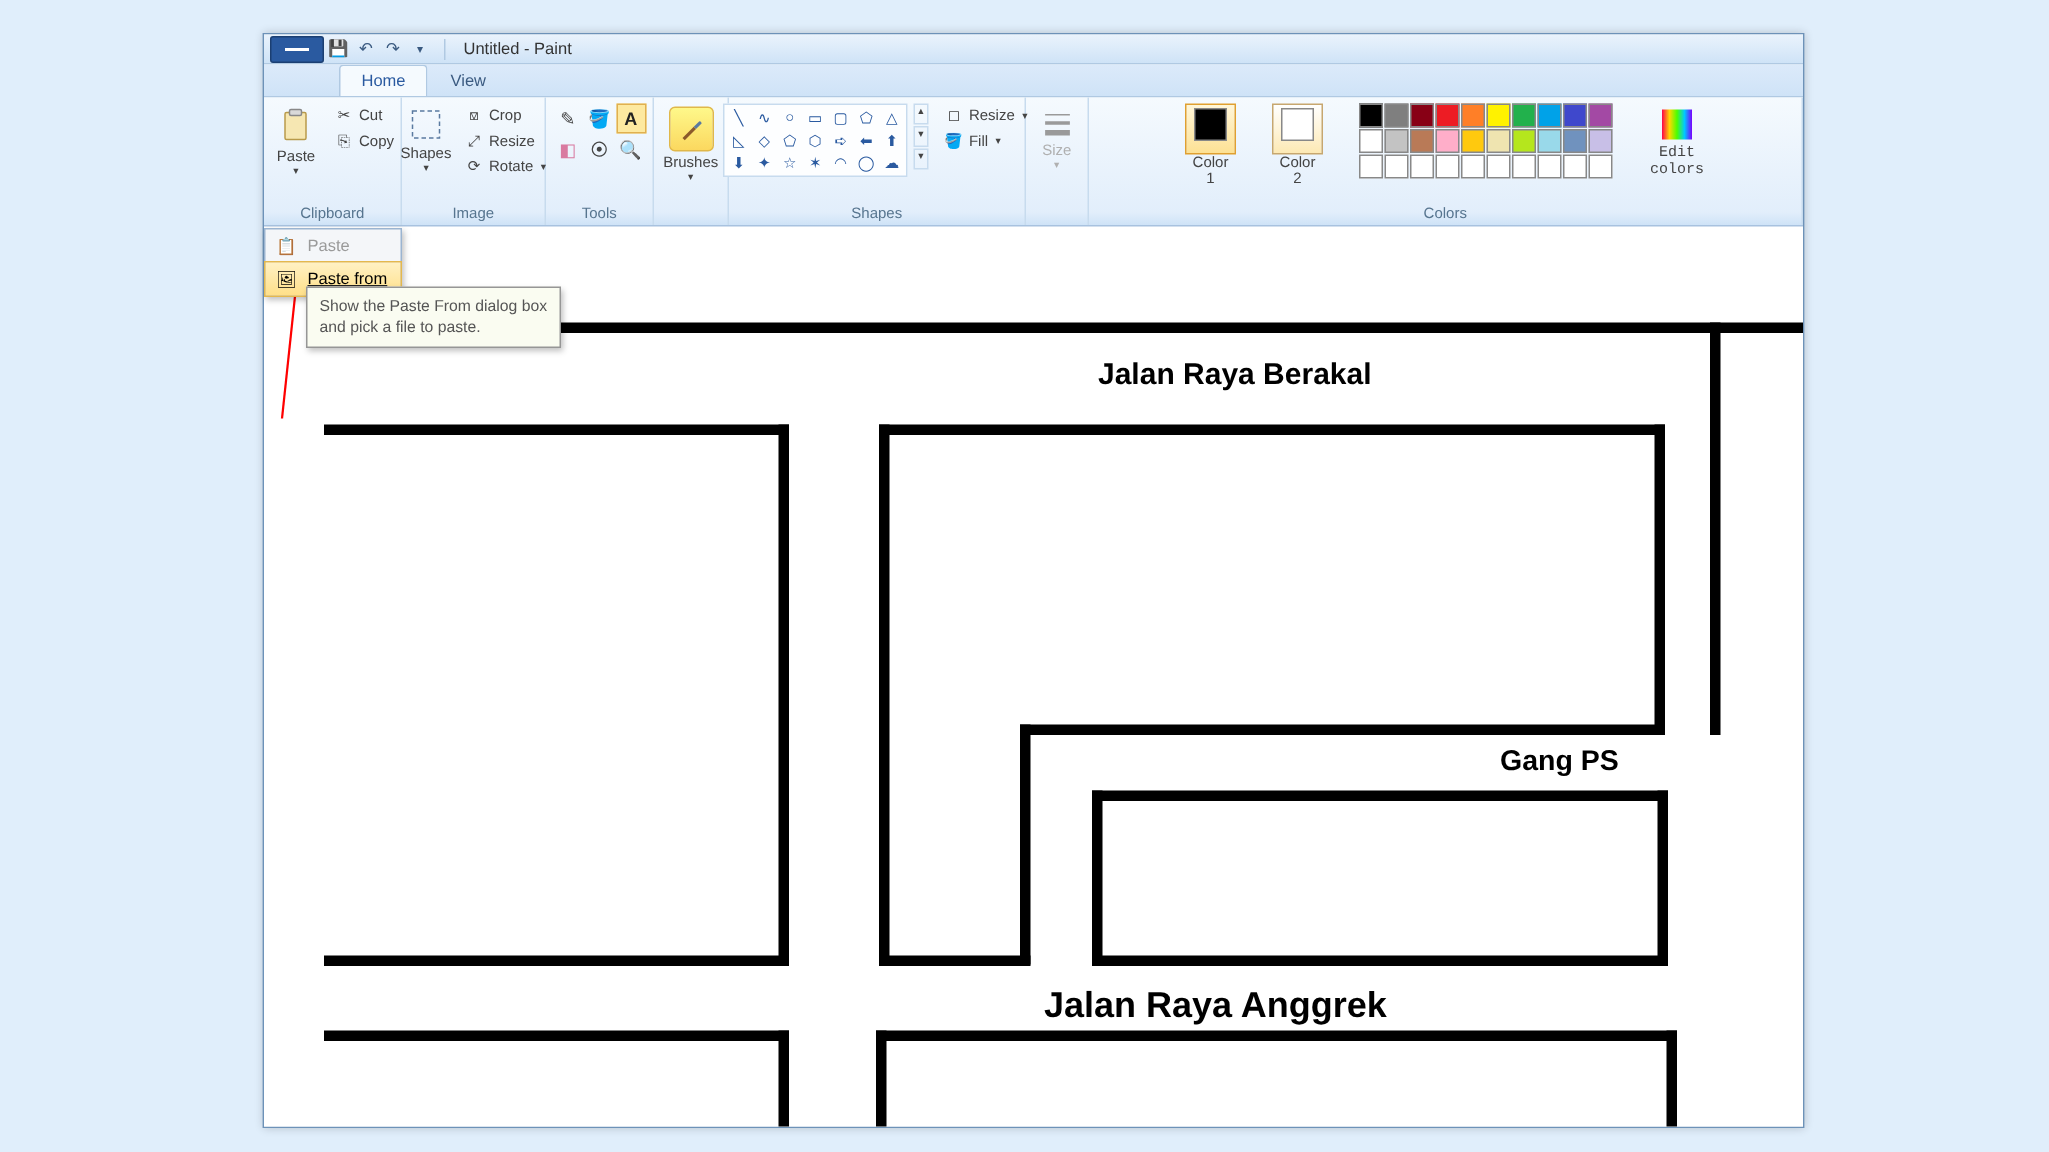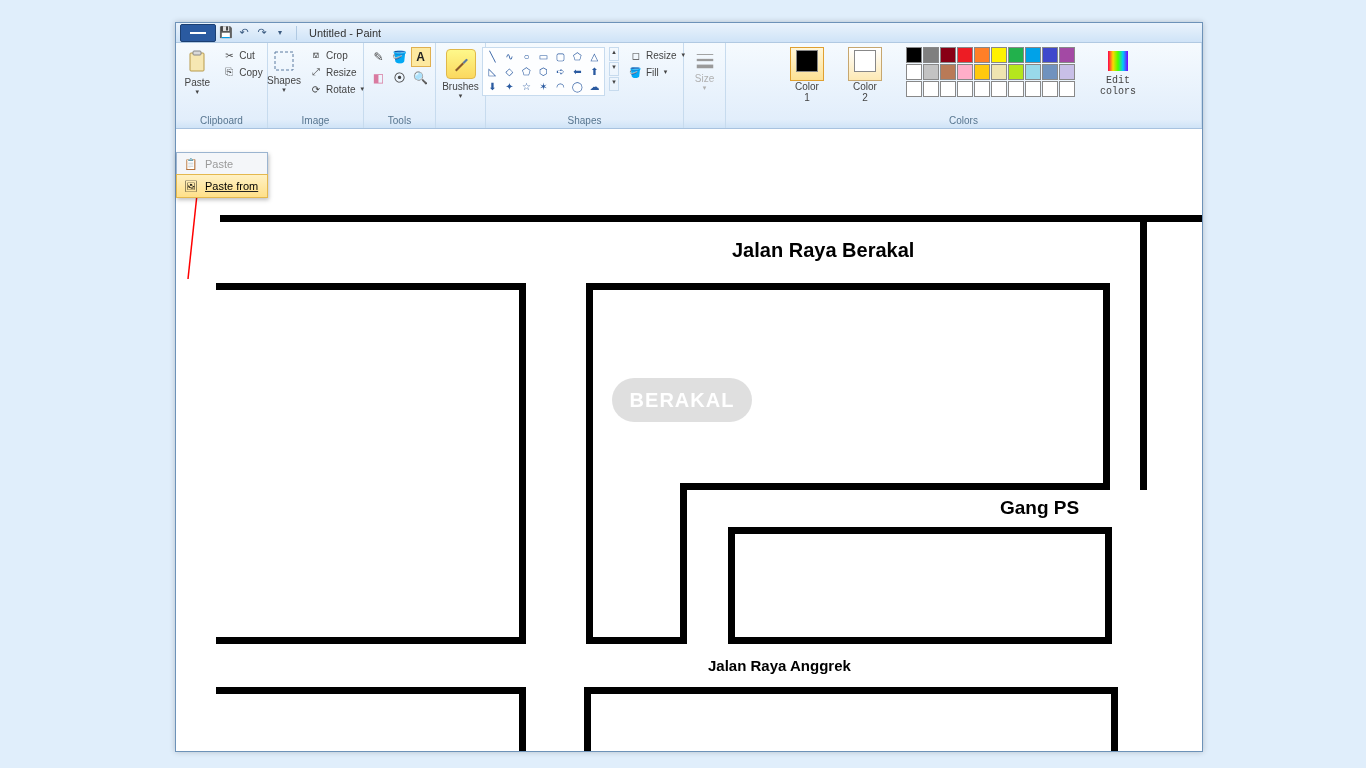--- a/index.html
+++ b/index.html
@@ -66,6 +66,10 @@
     <span class="title-text">Untitled - Paint</span>
   </div>
 
+  <div class="tabs">
+    <div class="tab active">Home</div>
+    <div class="tab">View</div>
+  </div>
 
   <div class="ribbon">
 

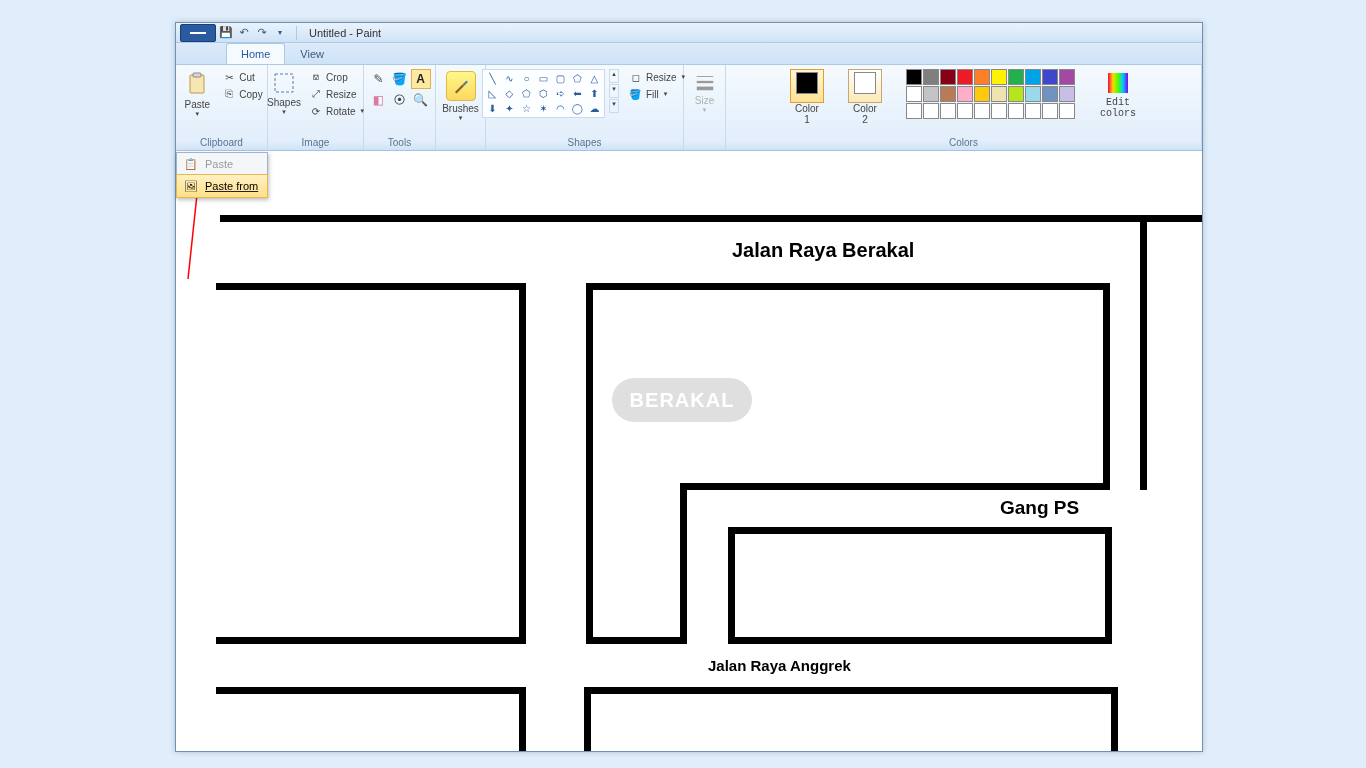--- a/index.html
+++ b/index.html
@@ -297,6 +297,7 @@
     </div>
   </div>
 
+  <div class="tooltip">Show the Paste From dialog box and pick a file to paste.</div>
 
   <svg class="arrow" width="20" height="100" viewBox="0 0 20 100">
     <line x1="6" y1="98" x2="16" y2="4" stroke="#ff0000" stroke-width="1.5"></line>

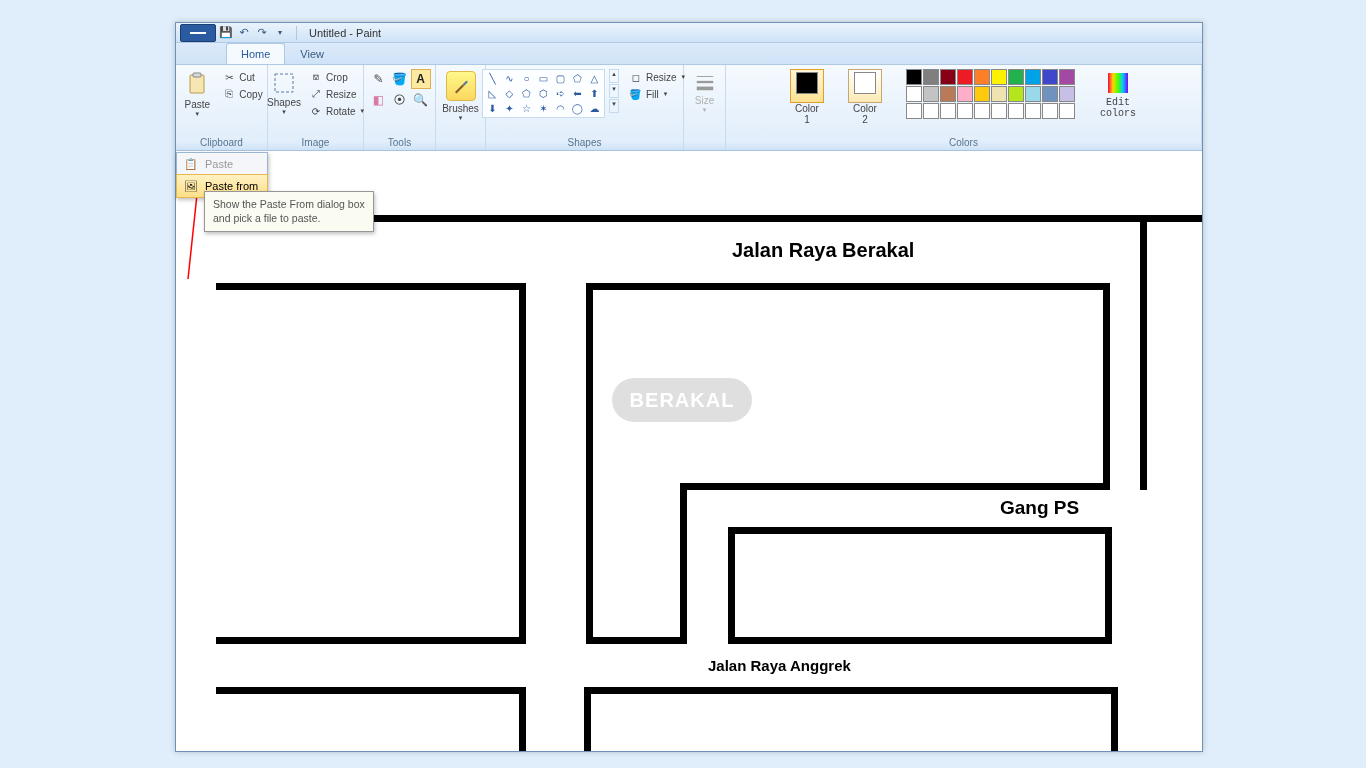--- a/index.html
+++ b/index.html
@@ -336,7 +336,6 @@
     <div class="map-line" style="left:408px;top:534px;width:534px;height:7px;"></div>
     <div class="map-line" style="left:935px;top:534px;width:7px;height:80px;"></div>
 
-    <div class="watermark">BERAKAL</div>
   </div>
 
 </div>

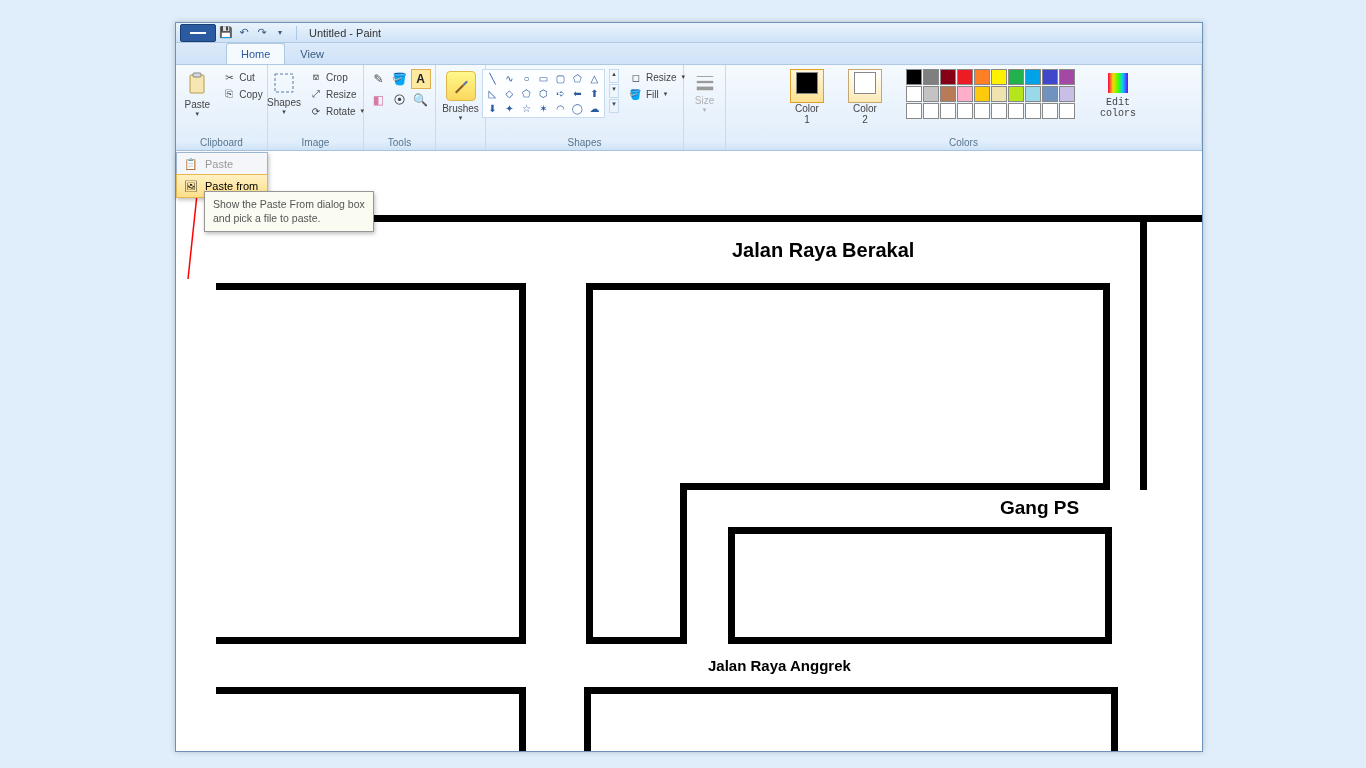--- a/index.html
+++ b/index.html
@@ -328,7 +328,7 @@
     <div class="map-line" style="left:929px;top:374px;width:7px;height:116px;"></div>
     <div class="map-line" style="left:552px;top:484px;width:384px;height:7px;"></div>
 
-    <div class="map-text" style="left:520px;top:504px;font-size:15px;margin-left:12px;">Jalan Raya Anggrek</div>
+    <div class="map-text" style="left:520px;top:504px;font-size:24px;">Jalan Raya Anggrek</div>
 
     <div class="map-line" style="left:40px;top:534px;width:310px;height:7px;"></div>
     <div class="map-line" style="left:343px;top:534px;width:7px;height:80px;"></div>

